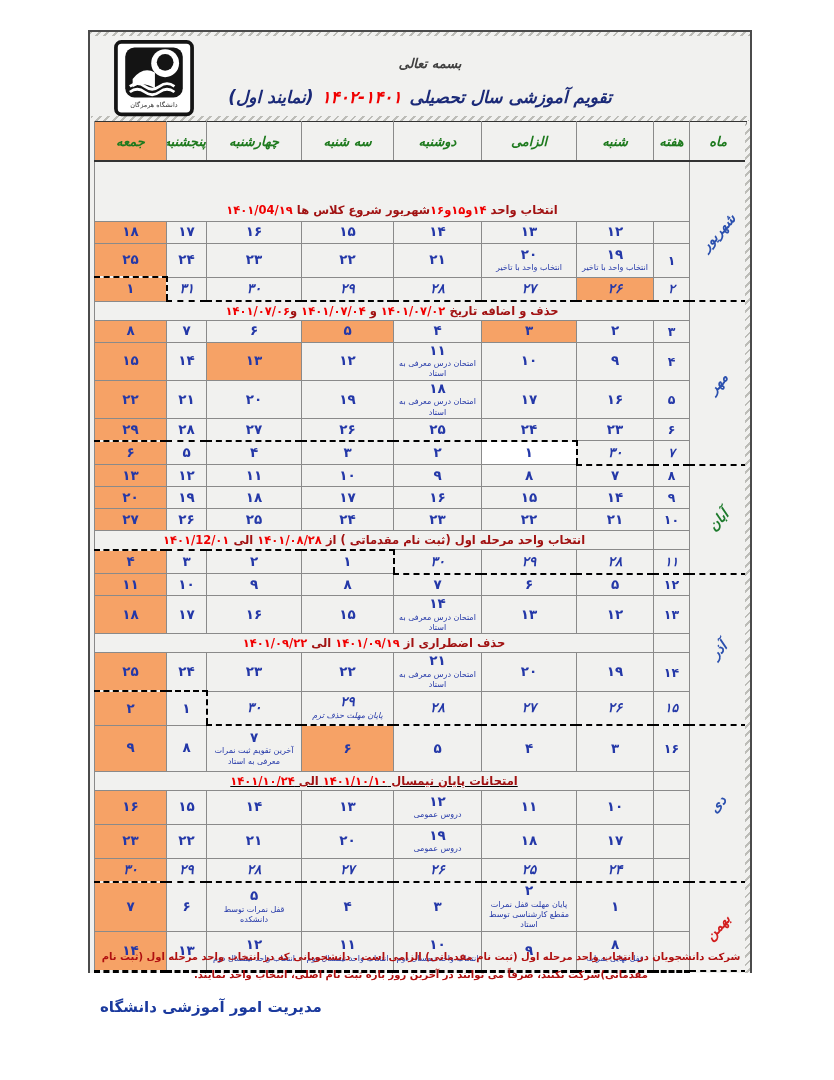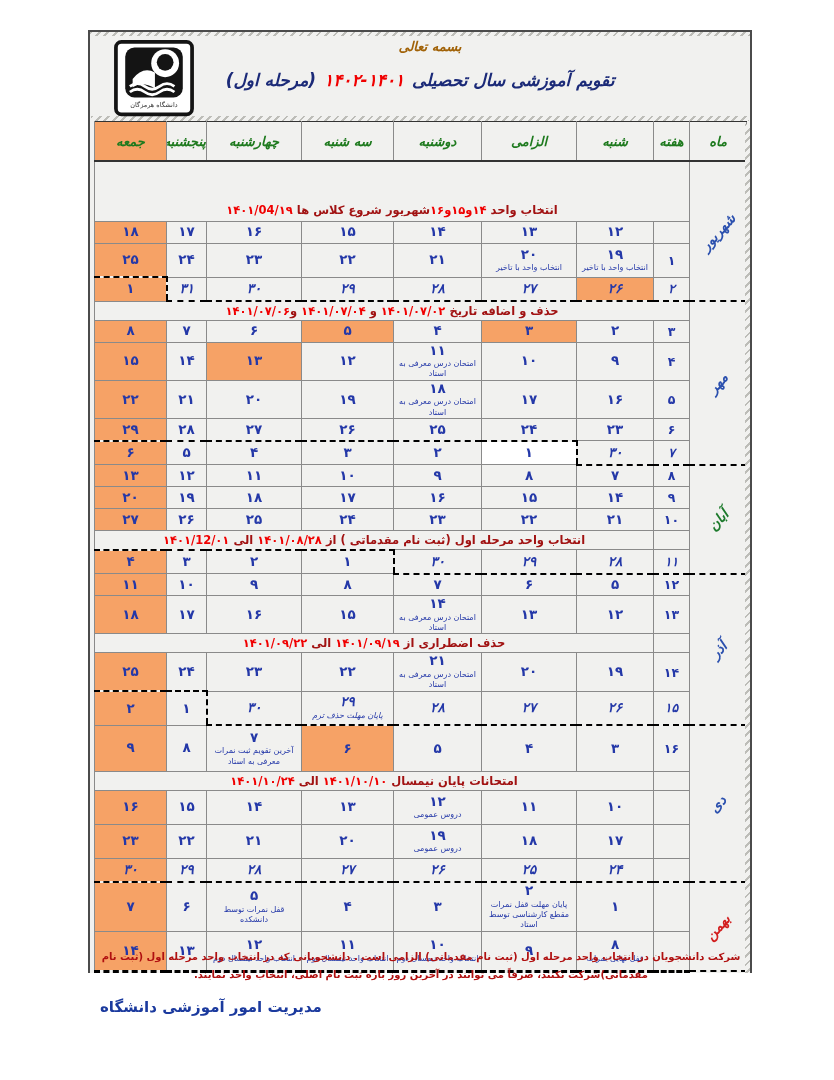--- a/index.html
+++ b/index.html
@@ -21,8 +21,8 @@
   .sheet-header{position:relative;height:84px;}
   .logo{position:absolute;left:20px;top:8px;width:88px;height:78px;}
   .bismillah{
-    text-align:center;padding-top:7px;
-    color:#a16207;font-size:13px;font-weight:bold;font-style:italic;margin-left:20px;
+    text-align:center;padding-top:24px;
+    color:#404040;font-size:13px;font-weight:bold;font-style:italic;margin-left:20px;
   }
   .main-title{
     text-align:center;margin-top:16px;

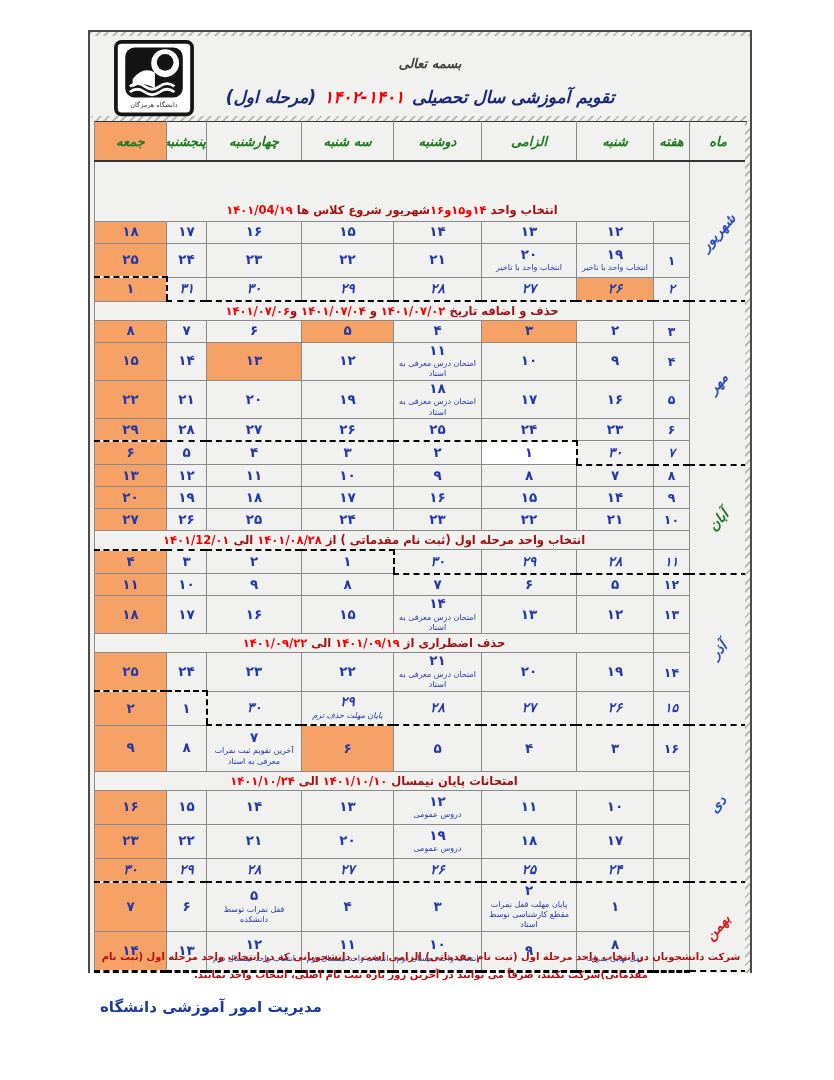--- a/index.html
+++ b/index.html
@@ -88,7 +88,7 @@
       <text x="44" y="72" font-size="7" text-anchor="middle" fill="#333">دانشگاه هرمزگان</text>
     </svg>
     <div class="bismillah">بسمه تعالی</div>
-    <div class="main-title"><span>تقویم آموزشی سال تحصیلی </span><span class="years">۱۴۰۱-۱۴۰۲</span><span> (مرحله اول)</span></div>
+    <div class="main-title"><span>تقویم آموزشی سال تحصیلی </span><span class="years">۱۴۰۱-۱۴۰۲</span><span> (نمایند اول)</span></div>
   </div>
 
   <div class="hatch hatch-row"></div>

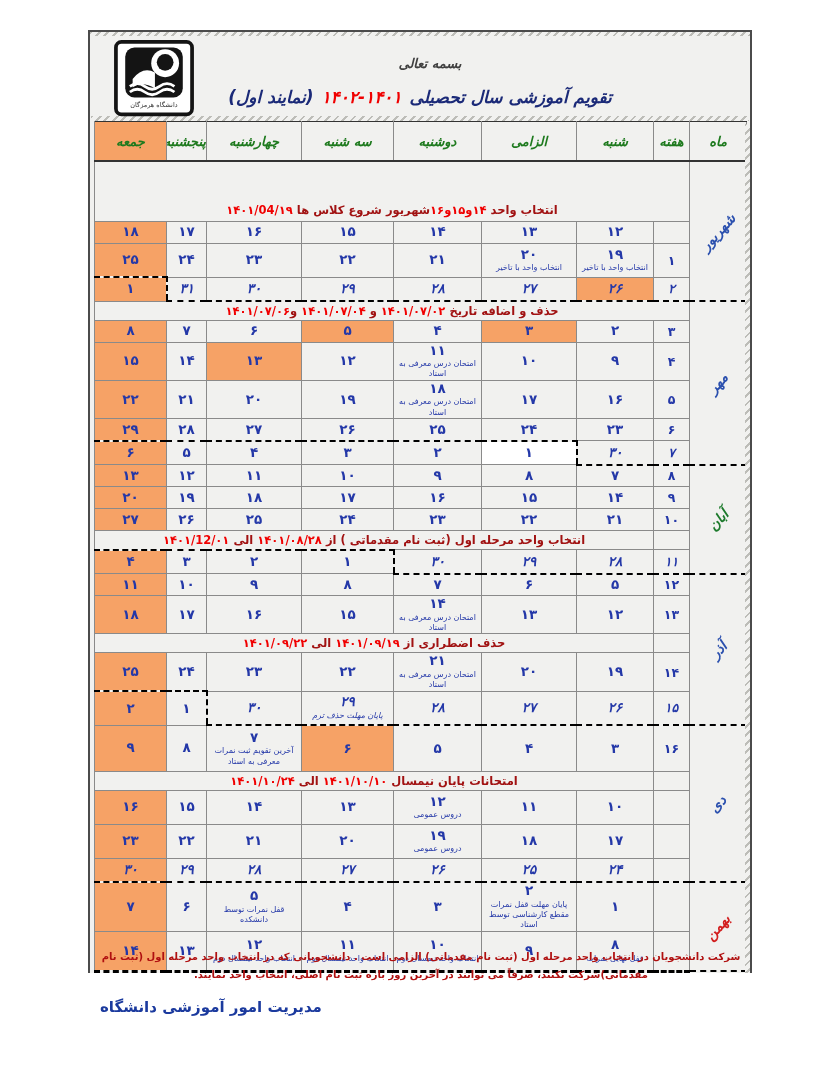--- a/index.html
+++ b/index.html
@@ -552,7 +552,7 @@
             <div class="day-num">۹</div>
           </td>
         </tr>
-        <tr style="height: 19px;">
+        <tr style="height: 19px; text-decoration: underline;">
           <td class="week-cell"></td>
           <td colspan="7" class="note-cell"><span>امتحانات پایان نیمسال  </span><span class="r">۱۴۰۱/۱۰/۱۰</span><span> الی </span><span class="r">۱۴۰۱/۱۰/۲۴</span></td>
         </tr>

